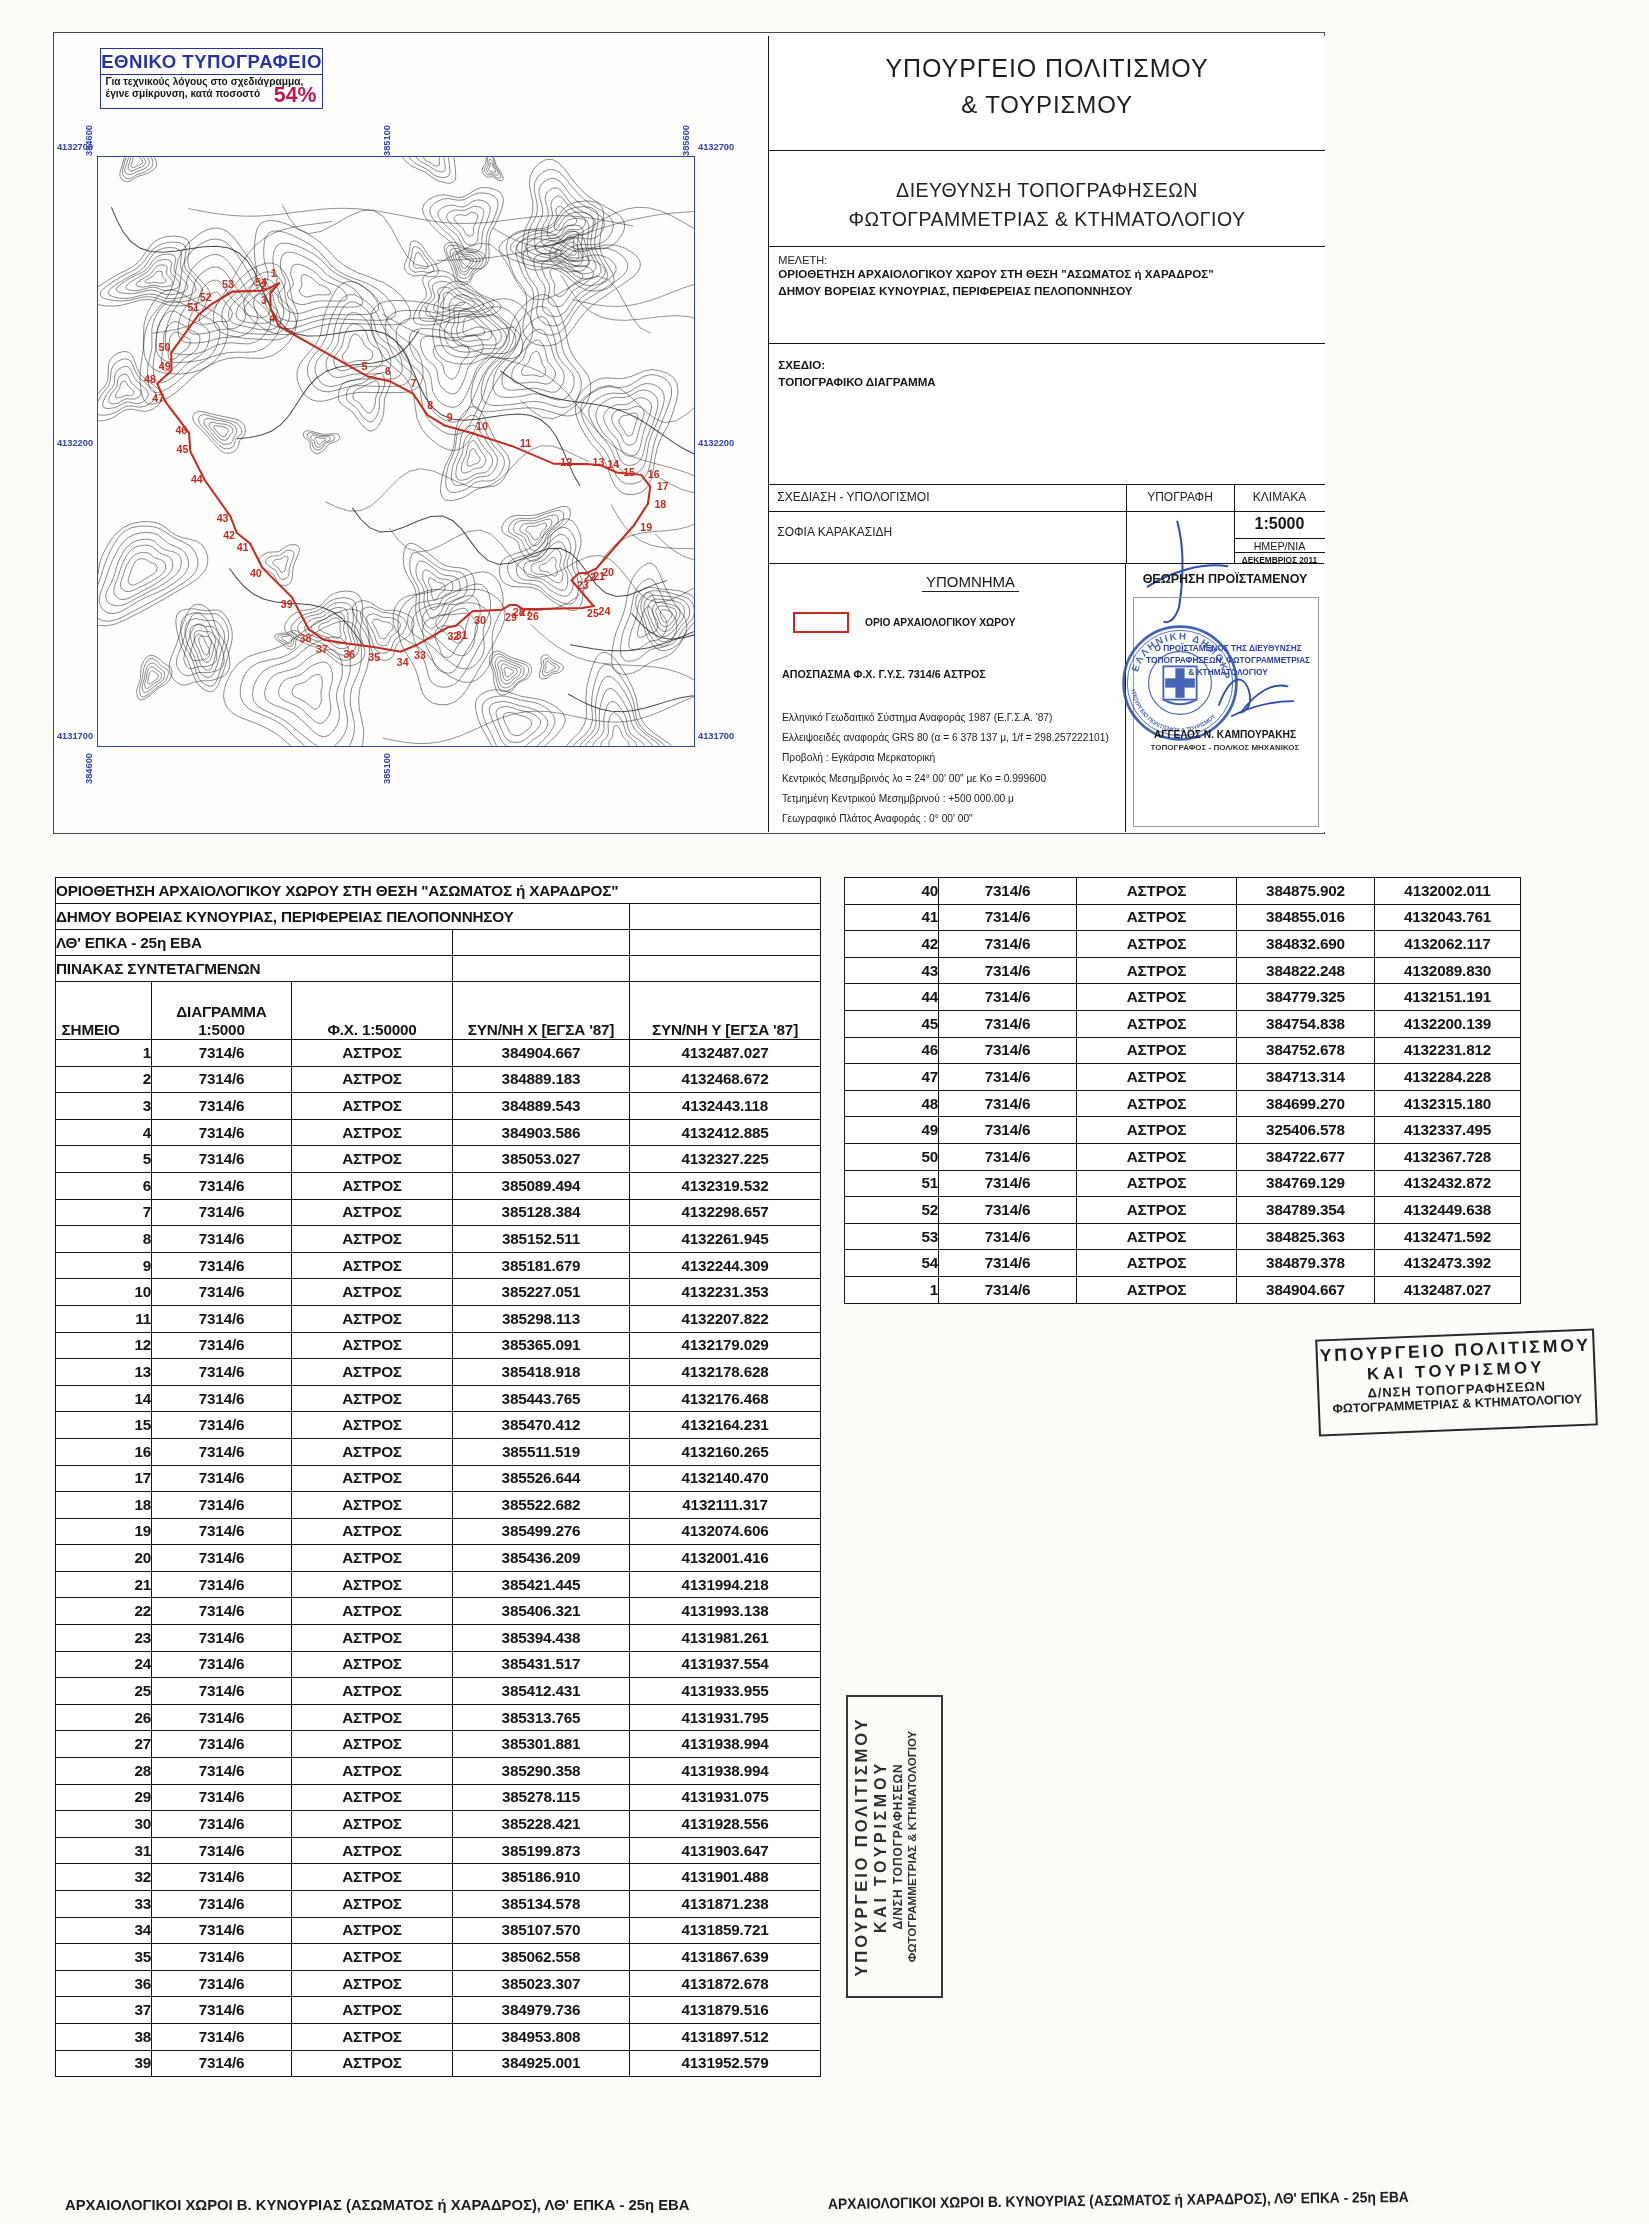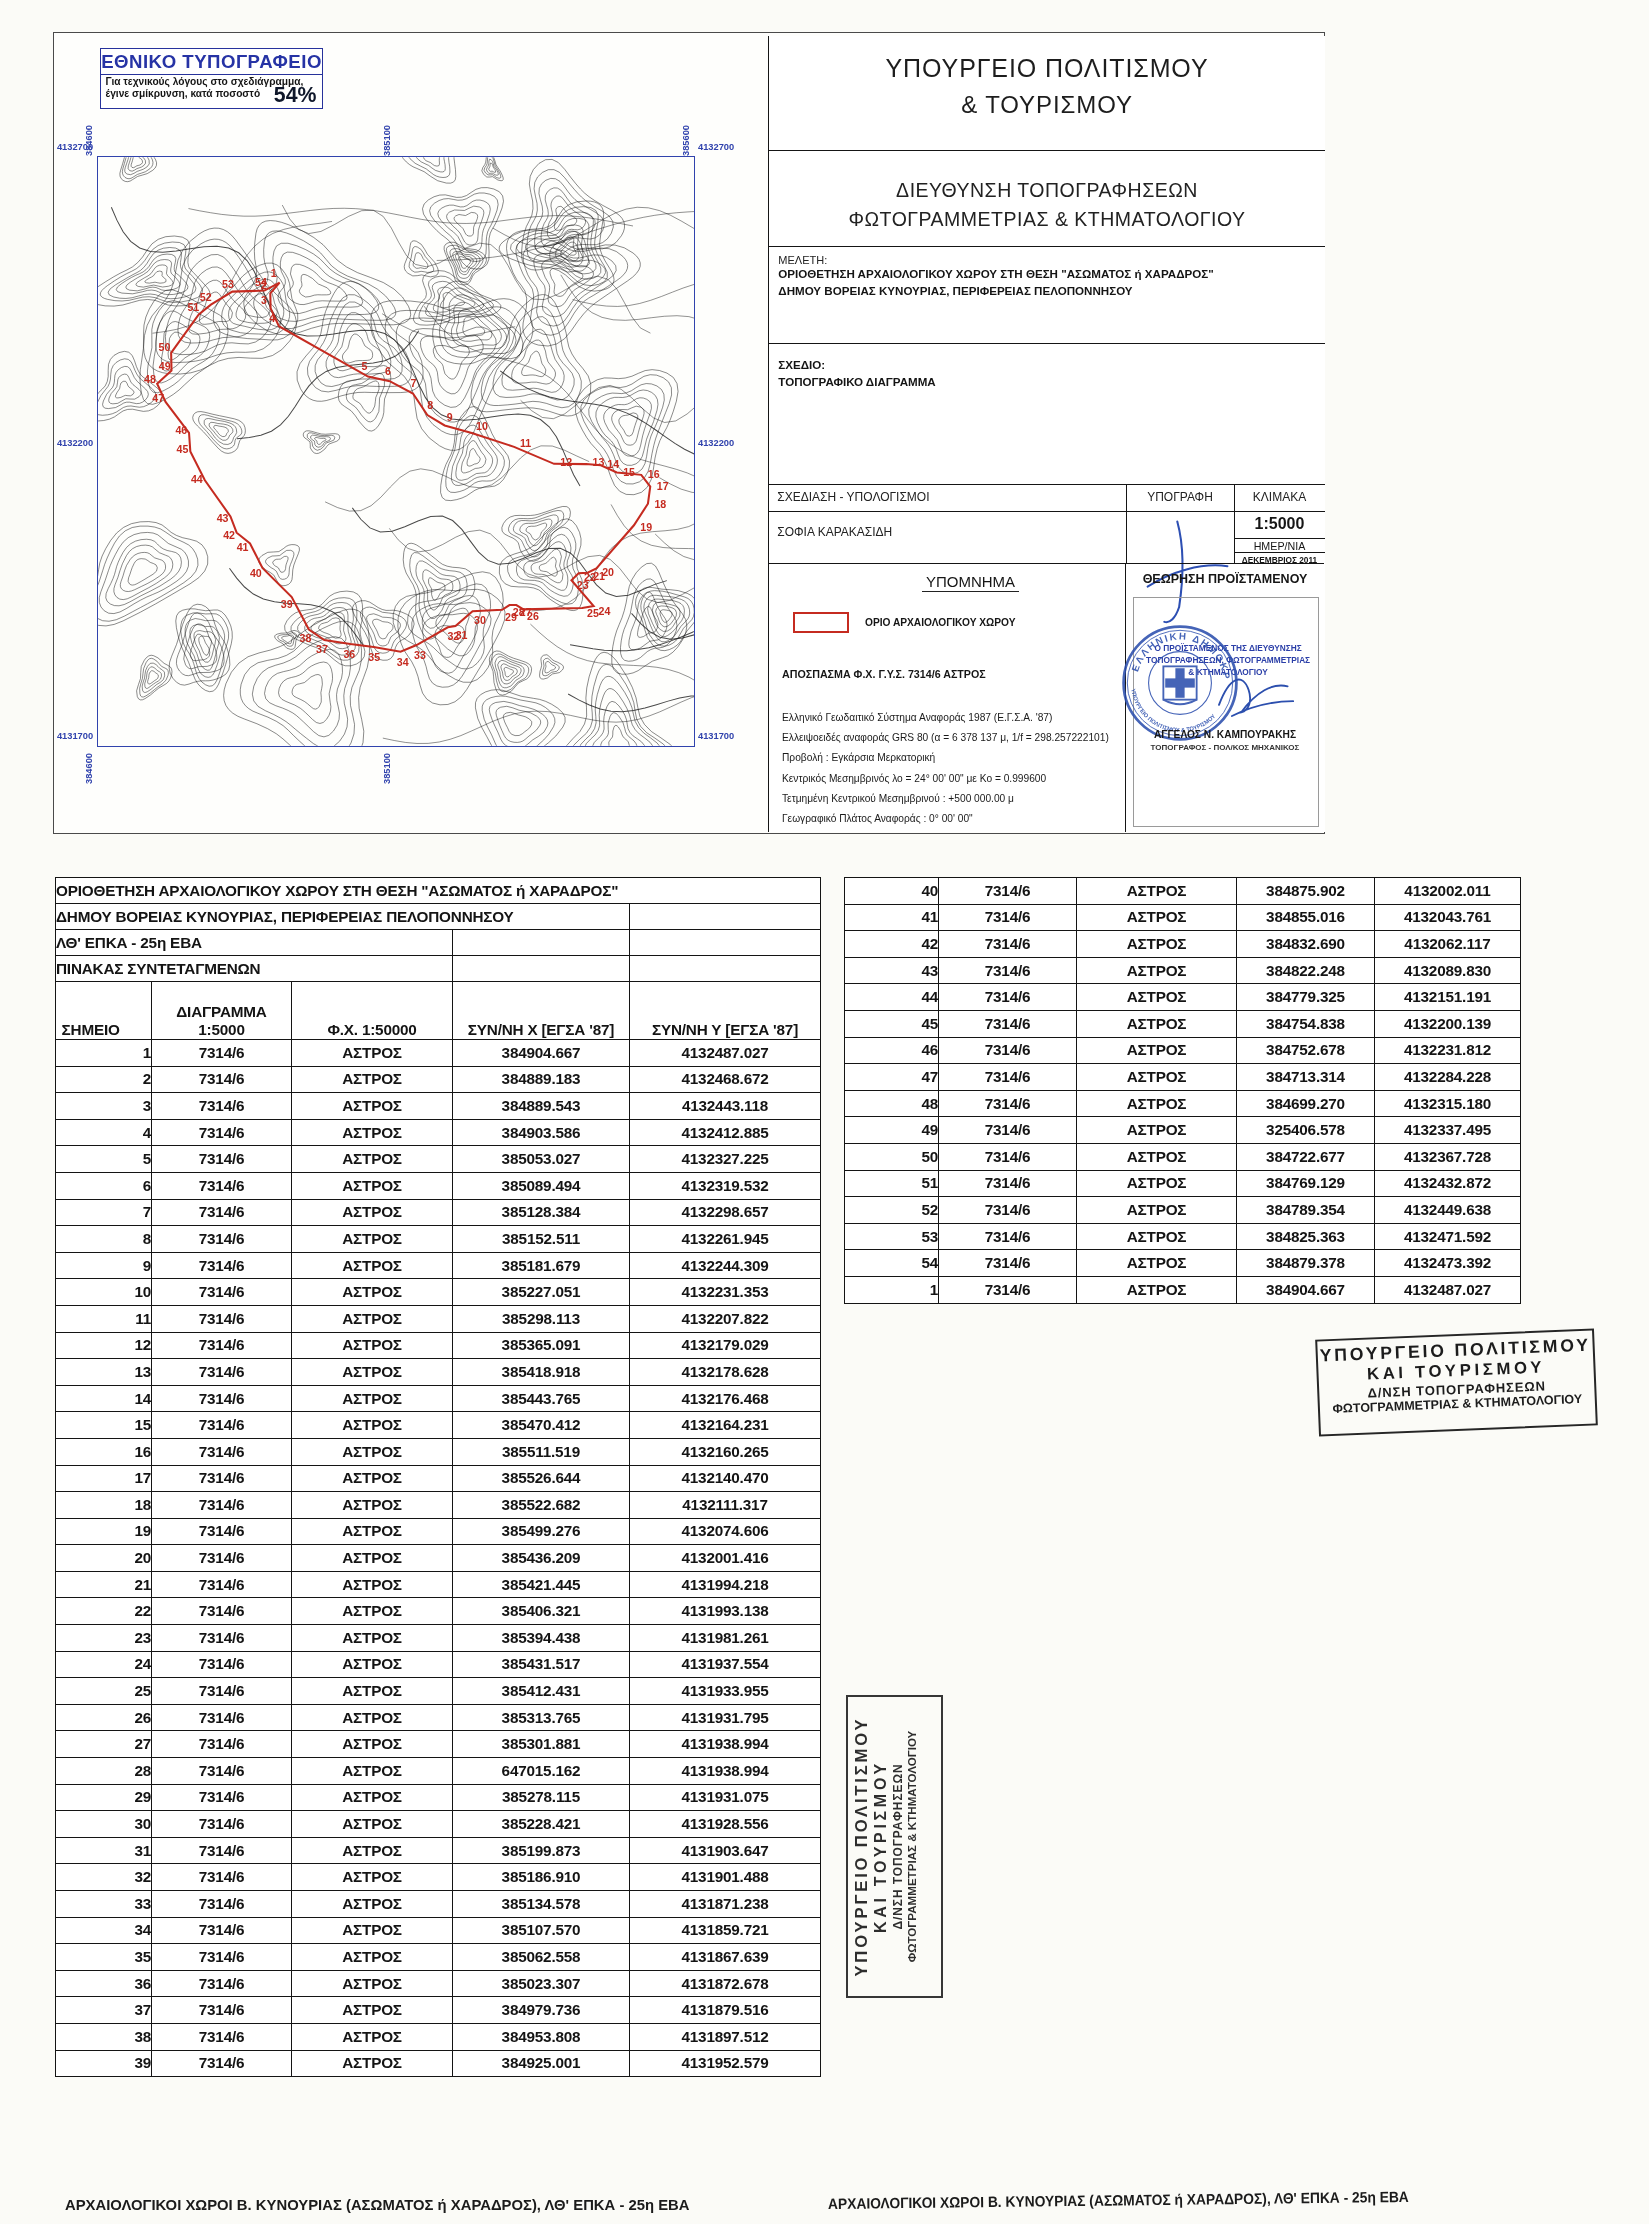--- a/index.html
+++ b/index.html
@@ -12,7 +12,7 @@
   #ethbox .t{color:#2633a5;font-weight:bold;font-size:18.6px;text-align:center;letter-spacing:0.5px;
              border-bottom:1.9px solid #27329b;padding:1.9px 0 0.9px 0;}
   #ethbox .l{font-size:10.2px;font-weight:bold;color:#141414;padding:0.9px 0 0 4.6px;line-height:11.6px;}
-  #ethbox .pct{position:absolute;right:5.6px;bottom:0px;color:#0f172a;font-weight:bold;font-size:21.3px;}
+  #ethbox .pct{position:absolute;right:5.6px;bottom:0px;color:#be185d;font-weight:bold;font-size:21.3px;}
   #maprect{left:43px;top:123px;width:596px;height:589px;border:1.4px solid #3143ad;}
   .bluelab{color:#3143ad;font-weight:bold;font-size:9.3px;white-space:nowrap;}
   .vlab{width:56px;height:12px;transform:rotate(-90deg);}

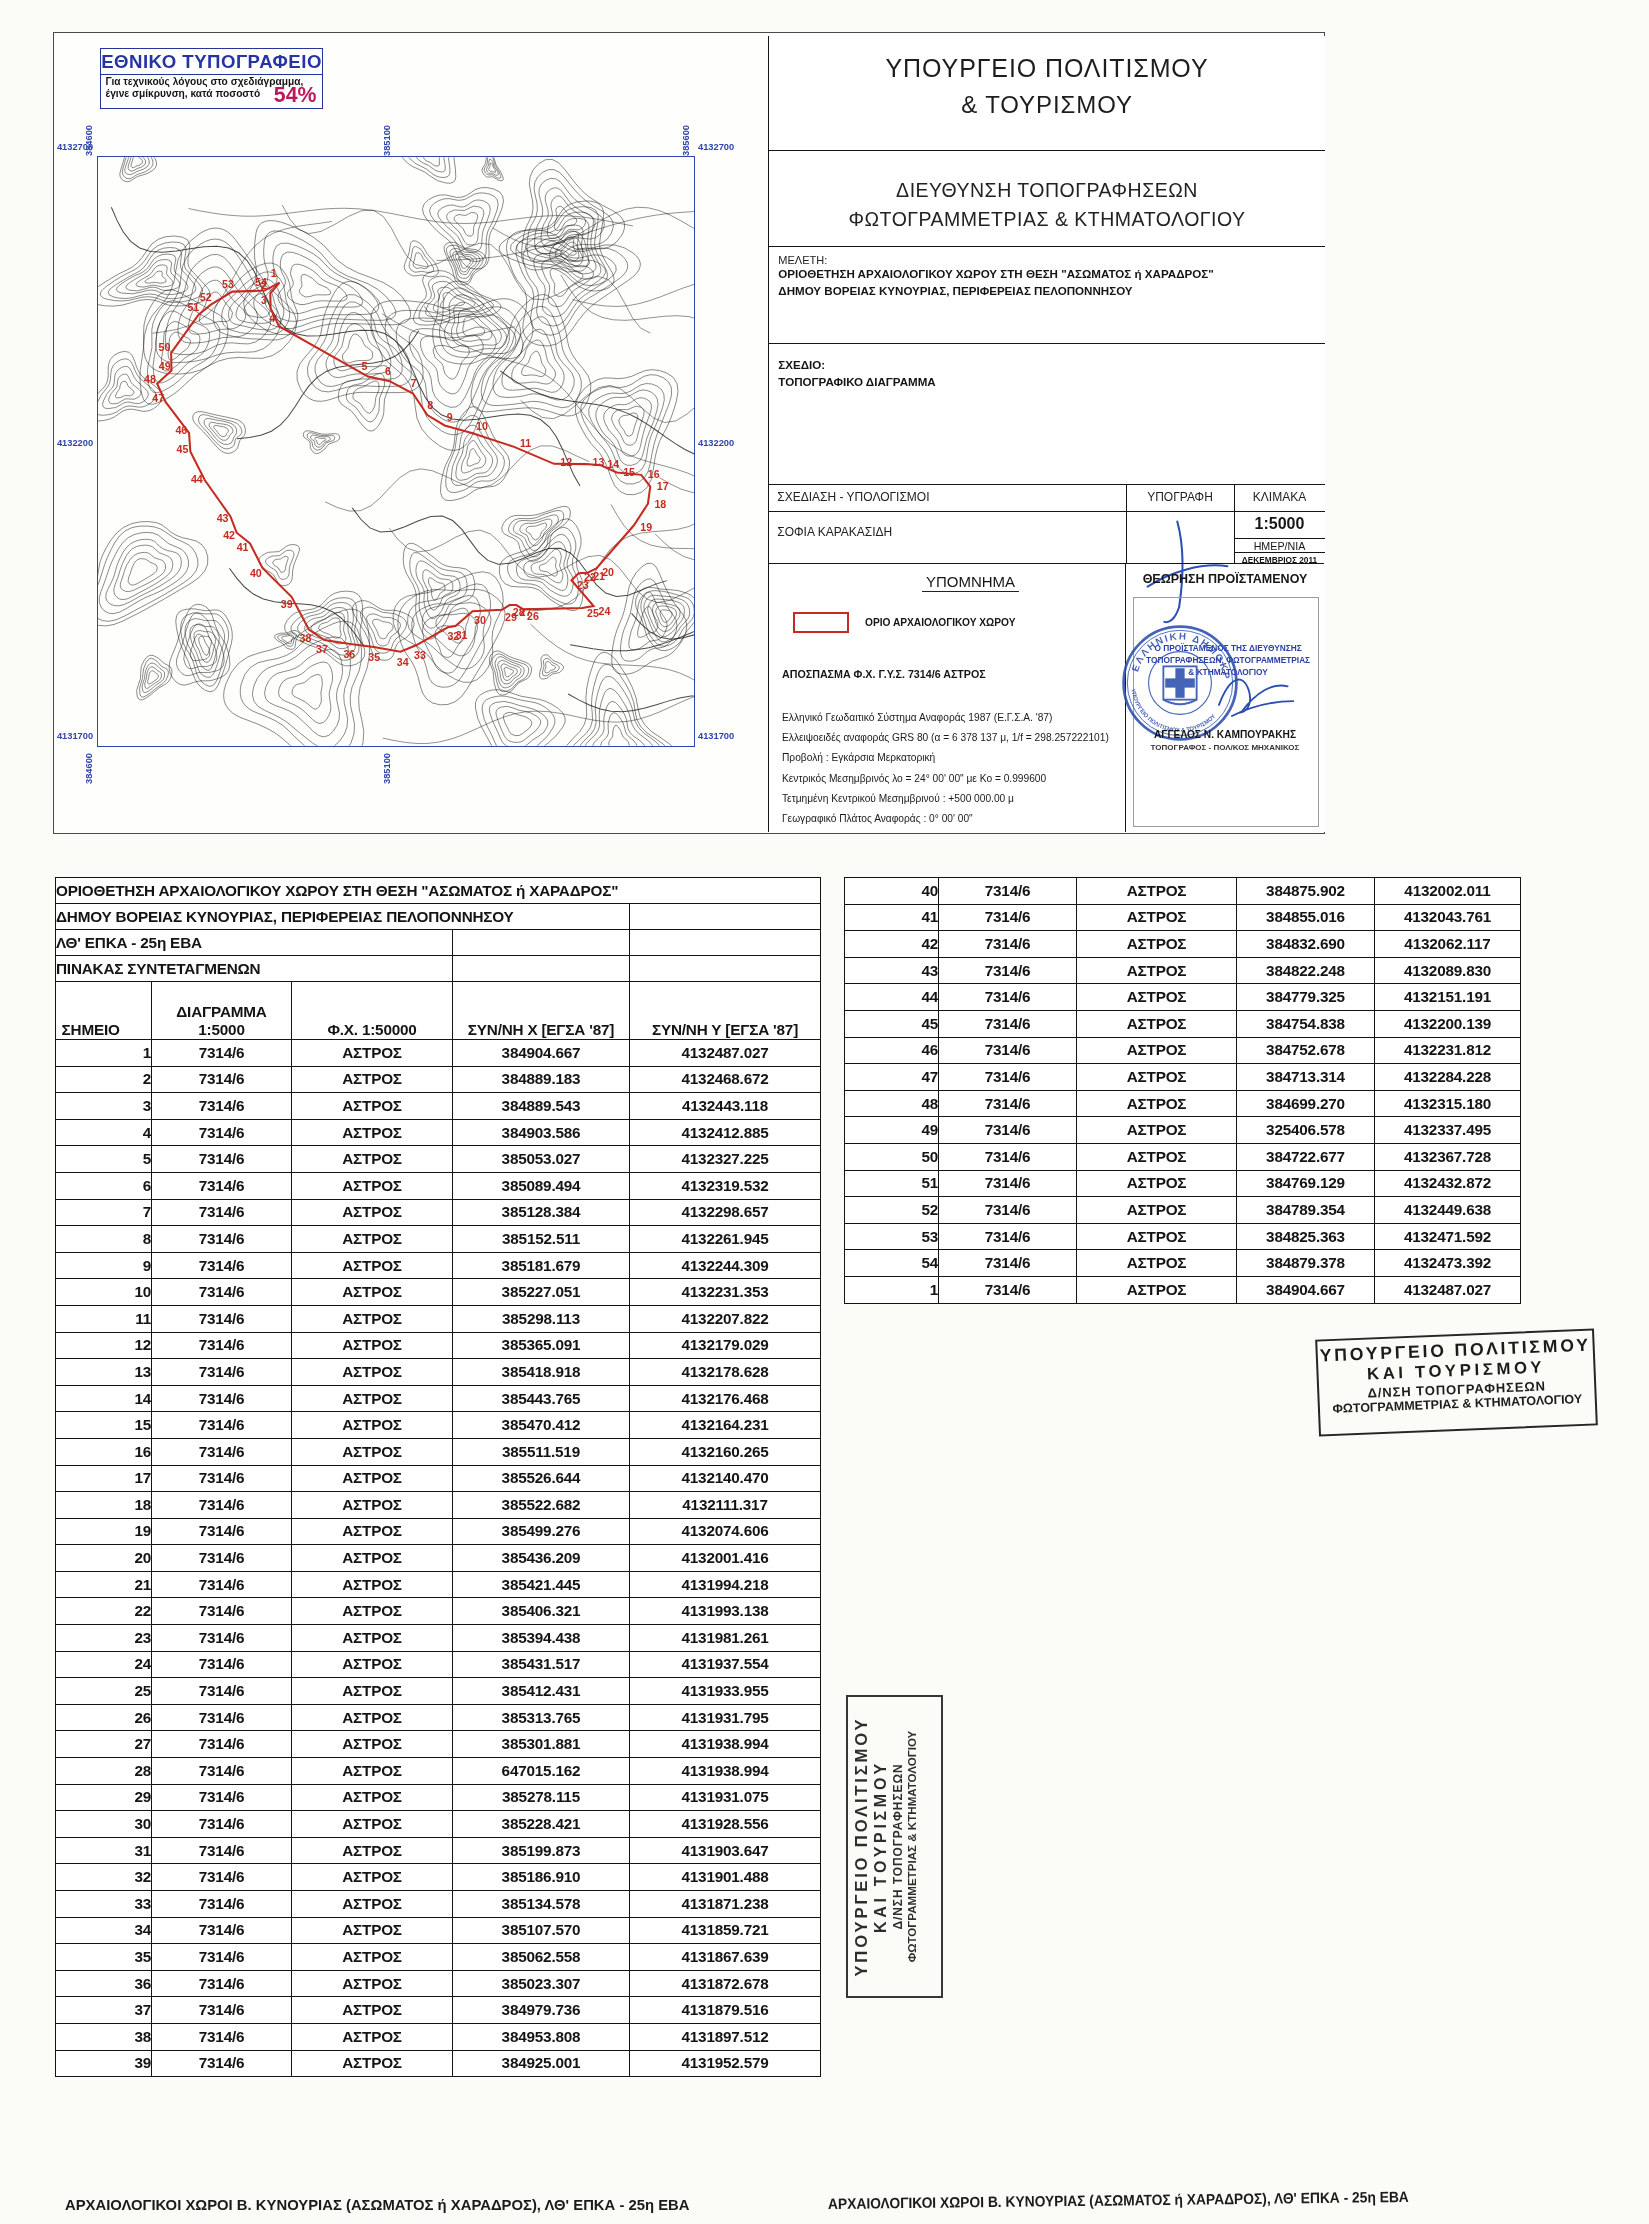--- a/index.html
+++ b/index.html
@@ -718,7 +718,7 @@
         <td class="pt">28</td>
         <td class="c">7314/6</td>
         <td class="c">ΑΣΤΡΟΣ</td>
-        <td class="c">647015.162</td>
+        <td class="c">385290.358</td>
         <td class="c">4131938.994</td>
       </tr>
       <tr class="data">

